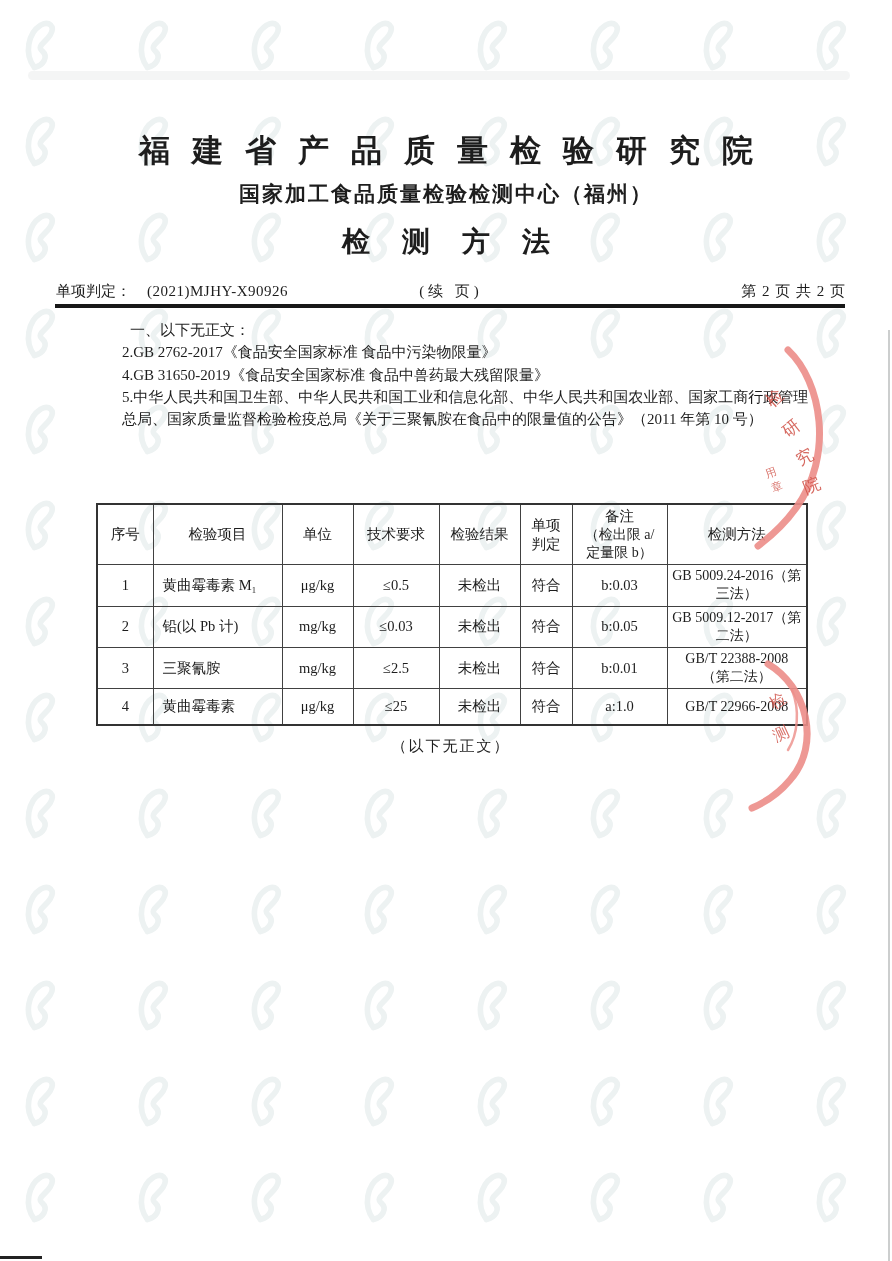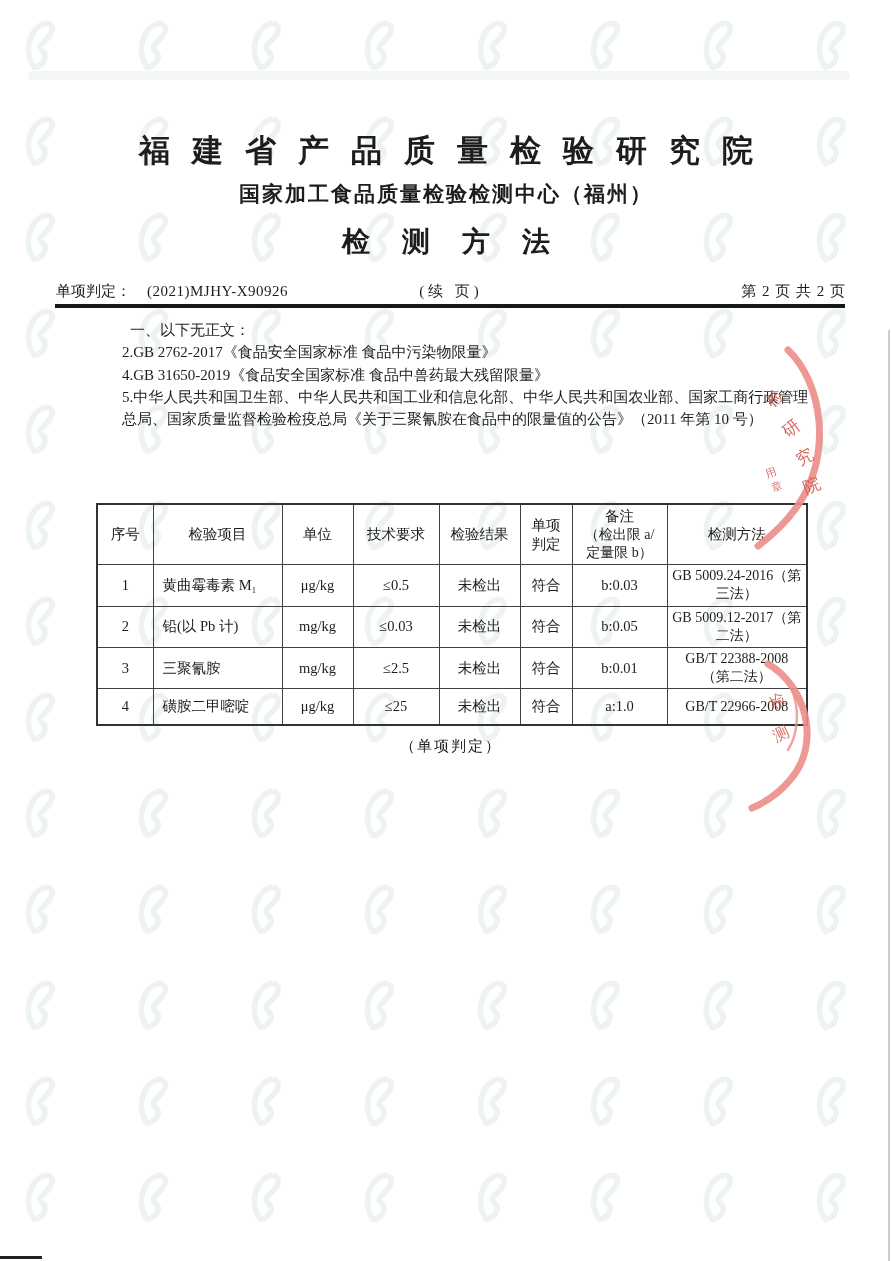--- a/index.html
+++ b/index.html
@@ -454,7 +454,7 @@
           </tr>
           <tr>
             <td>4</td>
-            <td class="item-cell">磺胺二甲嘧啶</td>
+            <td class="item-cell">黄曲霉毒素</td>
             <td>μg/kg</td>
             <td>≤25</td>
             <td>未检出</td>

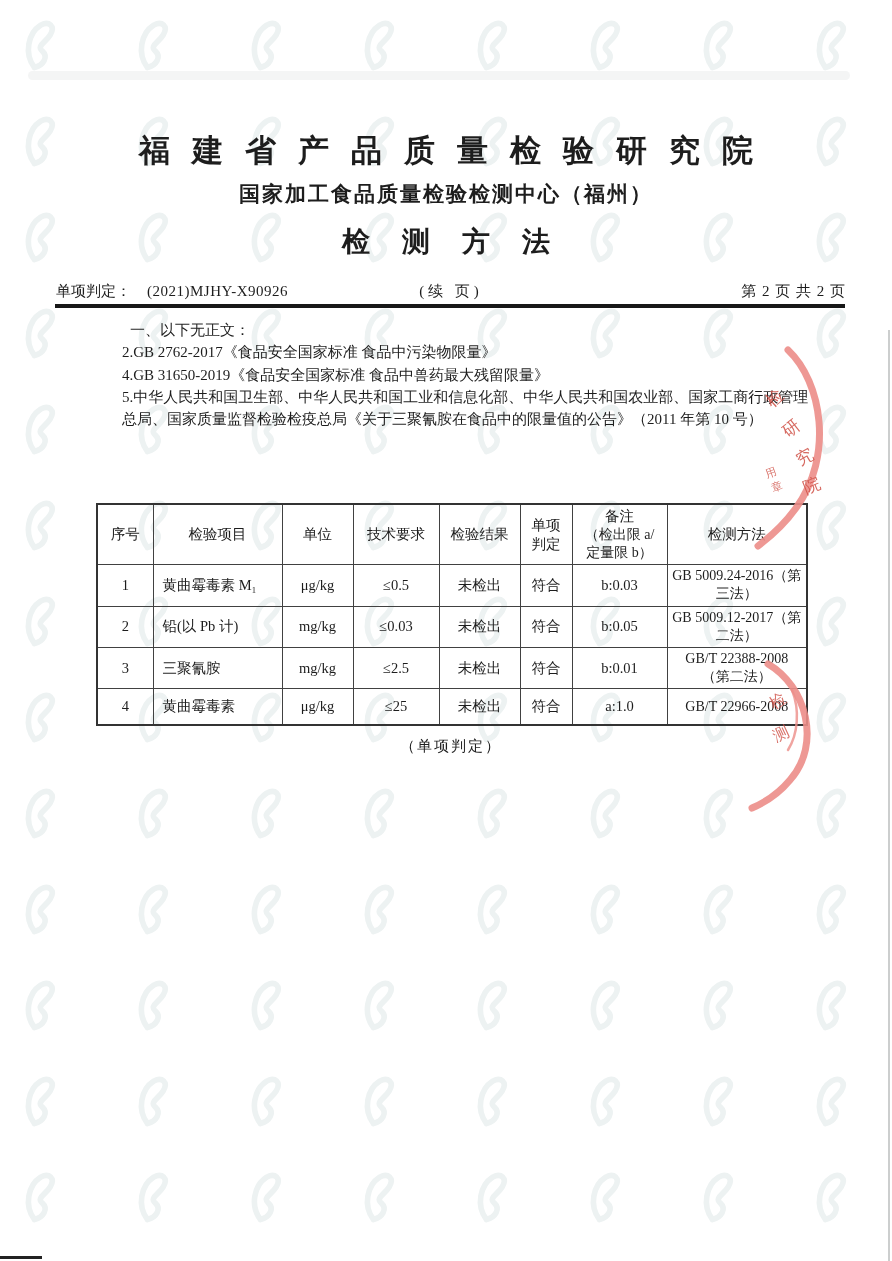--- a/index.html
+++ b/index.html
@@ -465,7 +465,7 @@
         </tbody>
       </table>
 
-      <div class="end-note">（单项判定）</div>
+      <div class="end-note">（以下无正文）</div>
     </div>
   </div>
 

